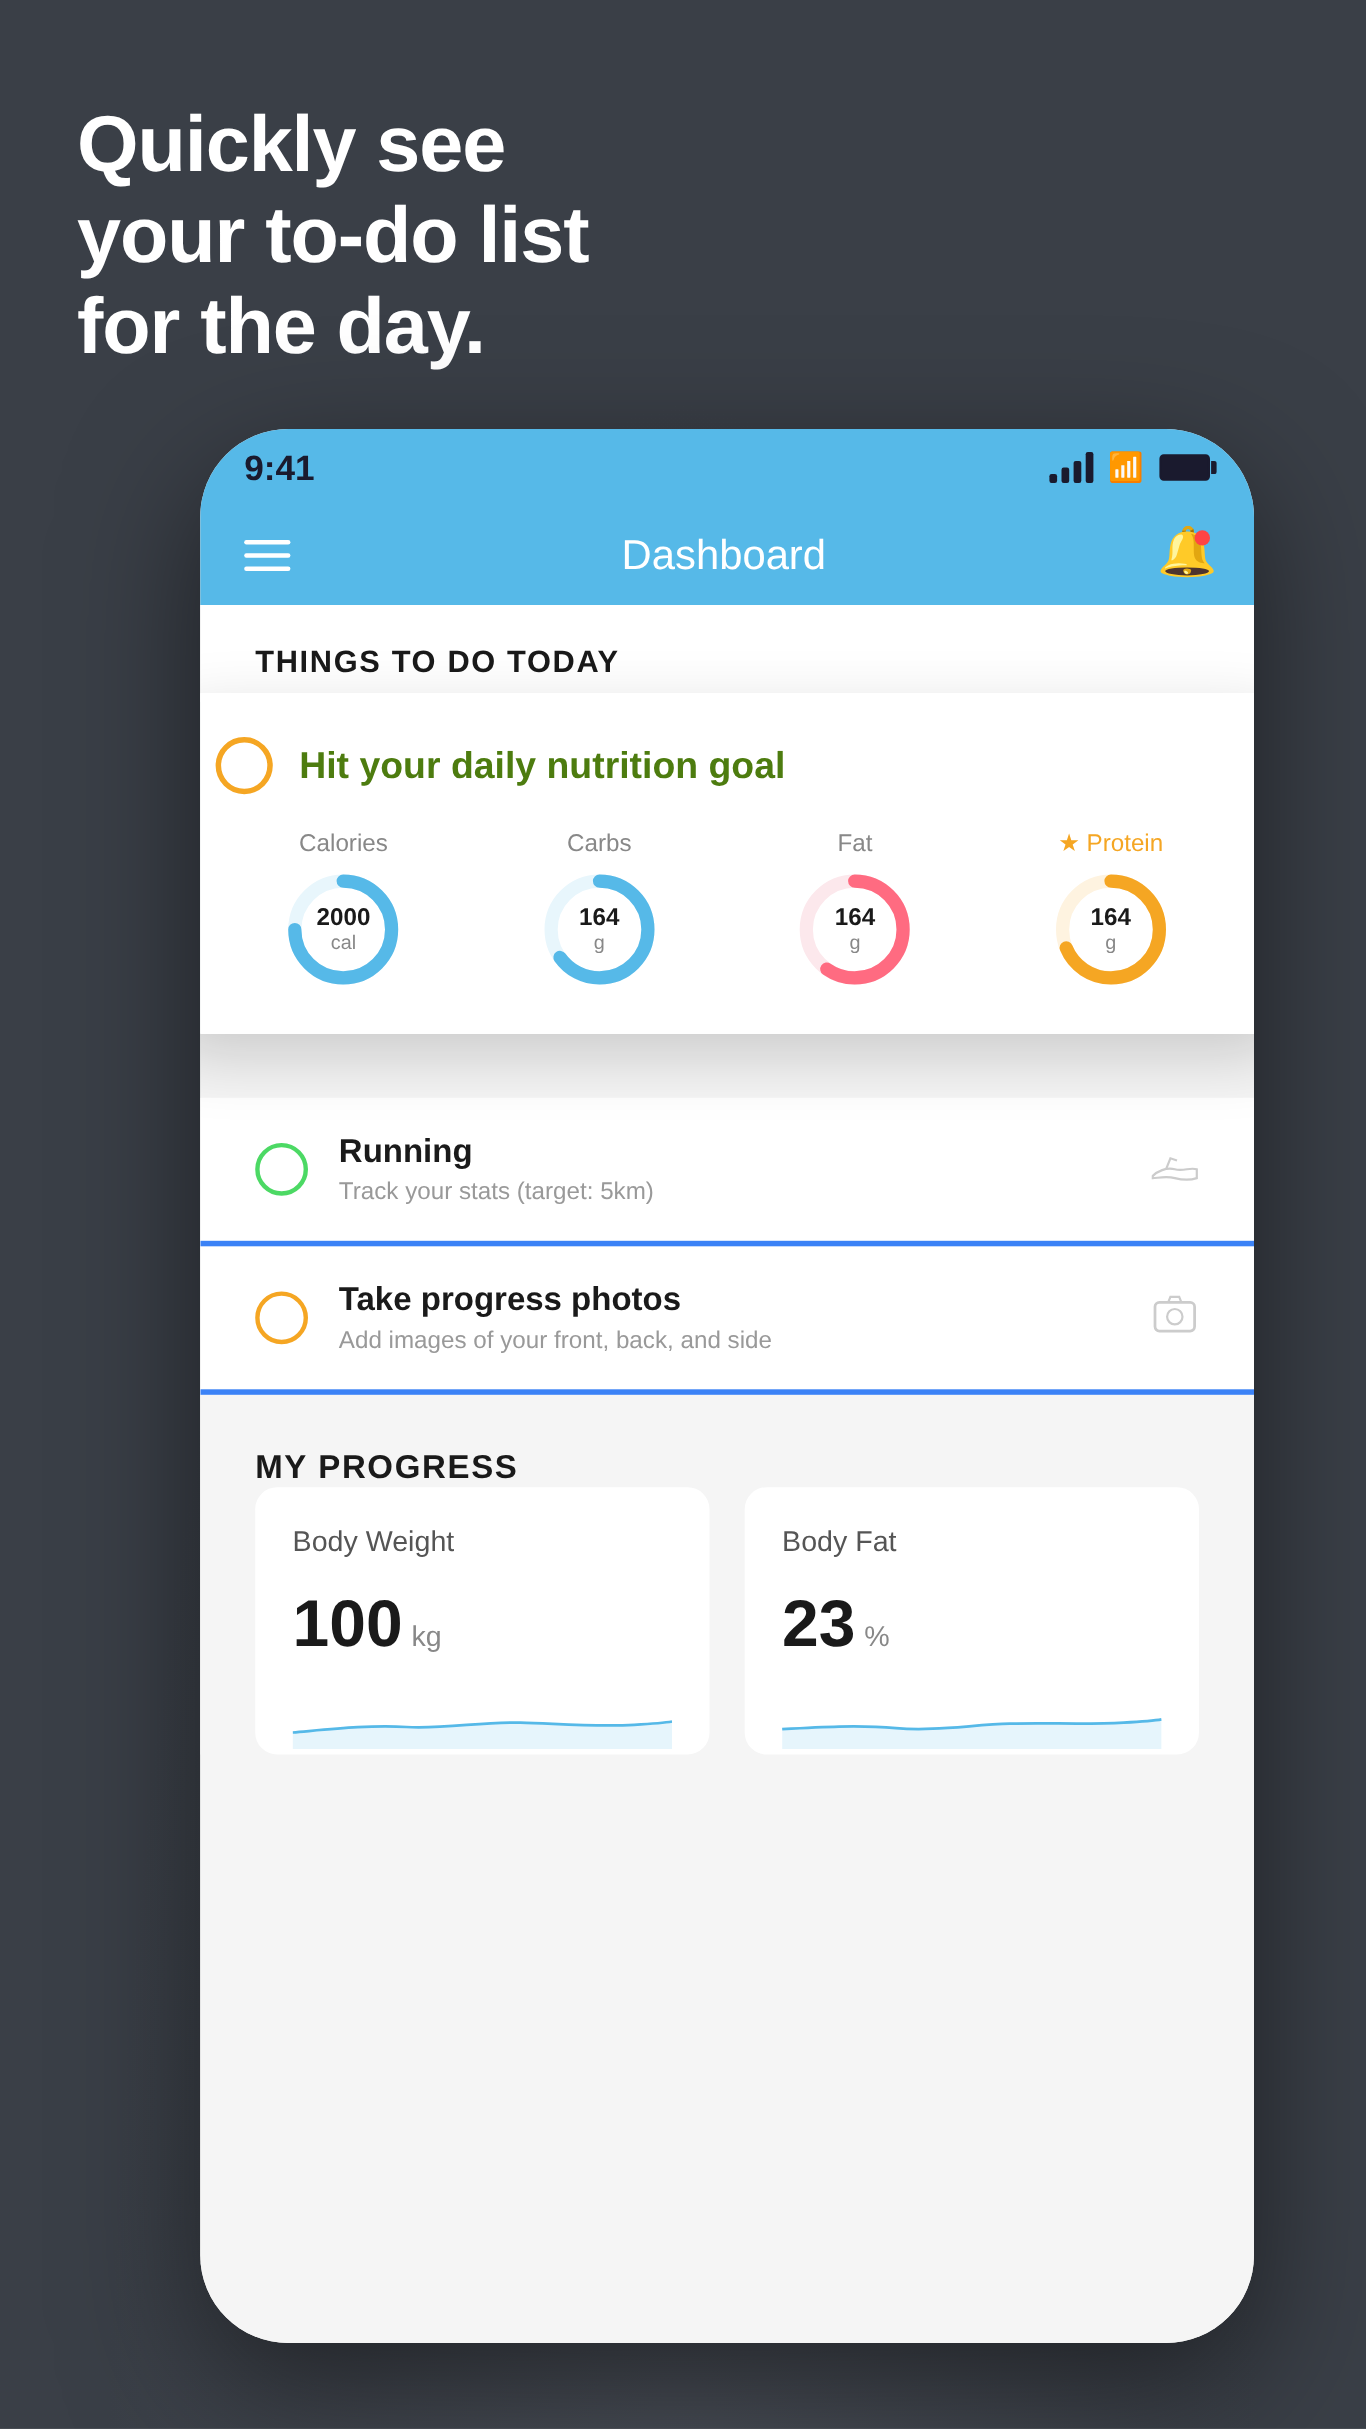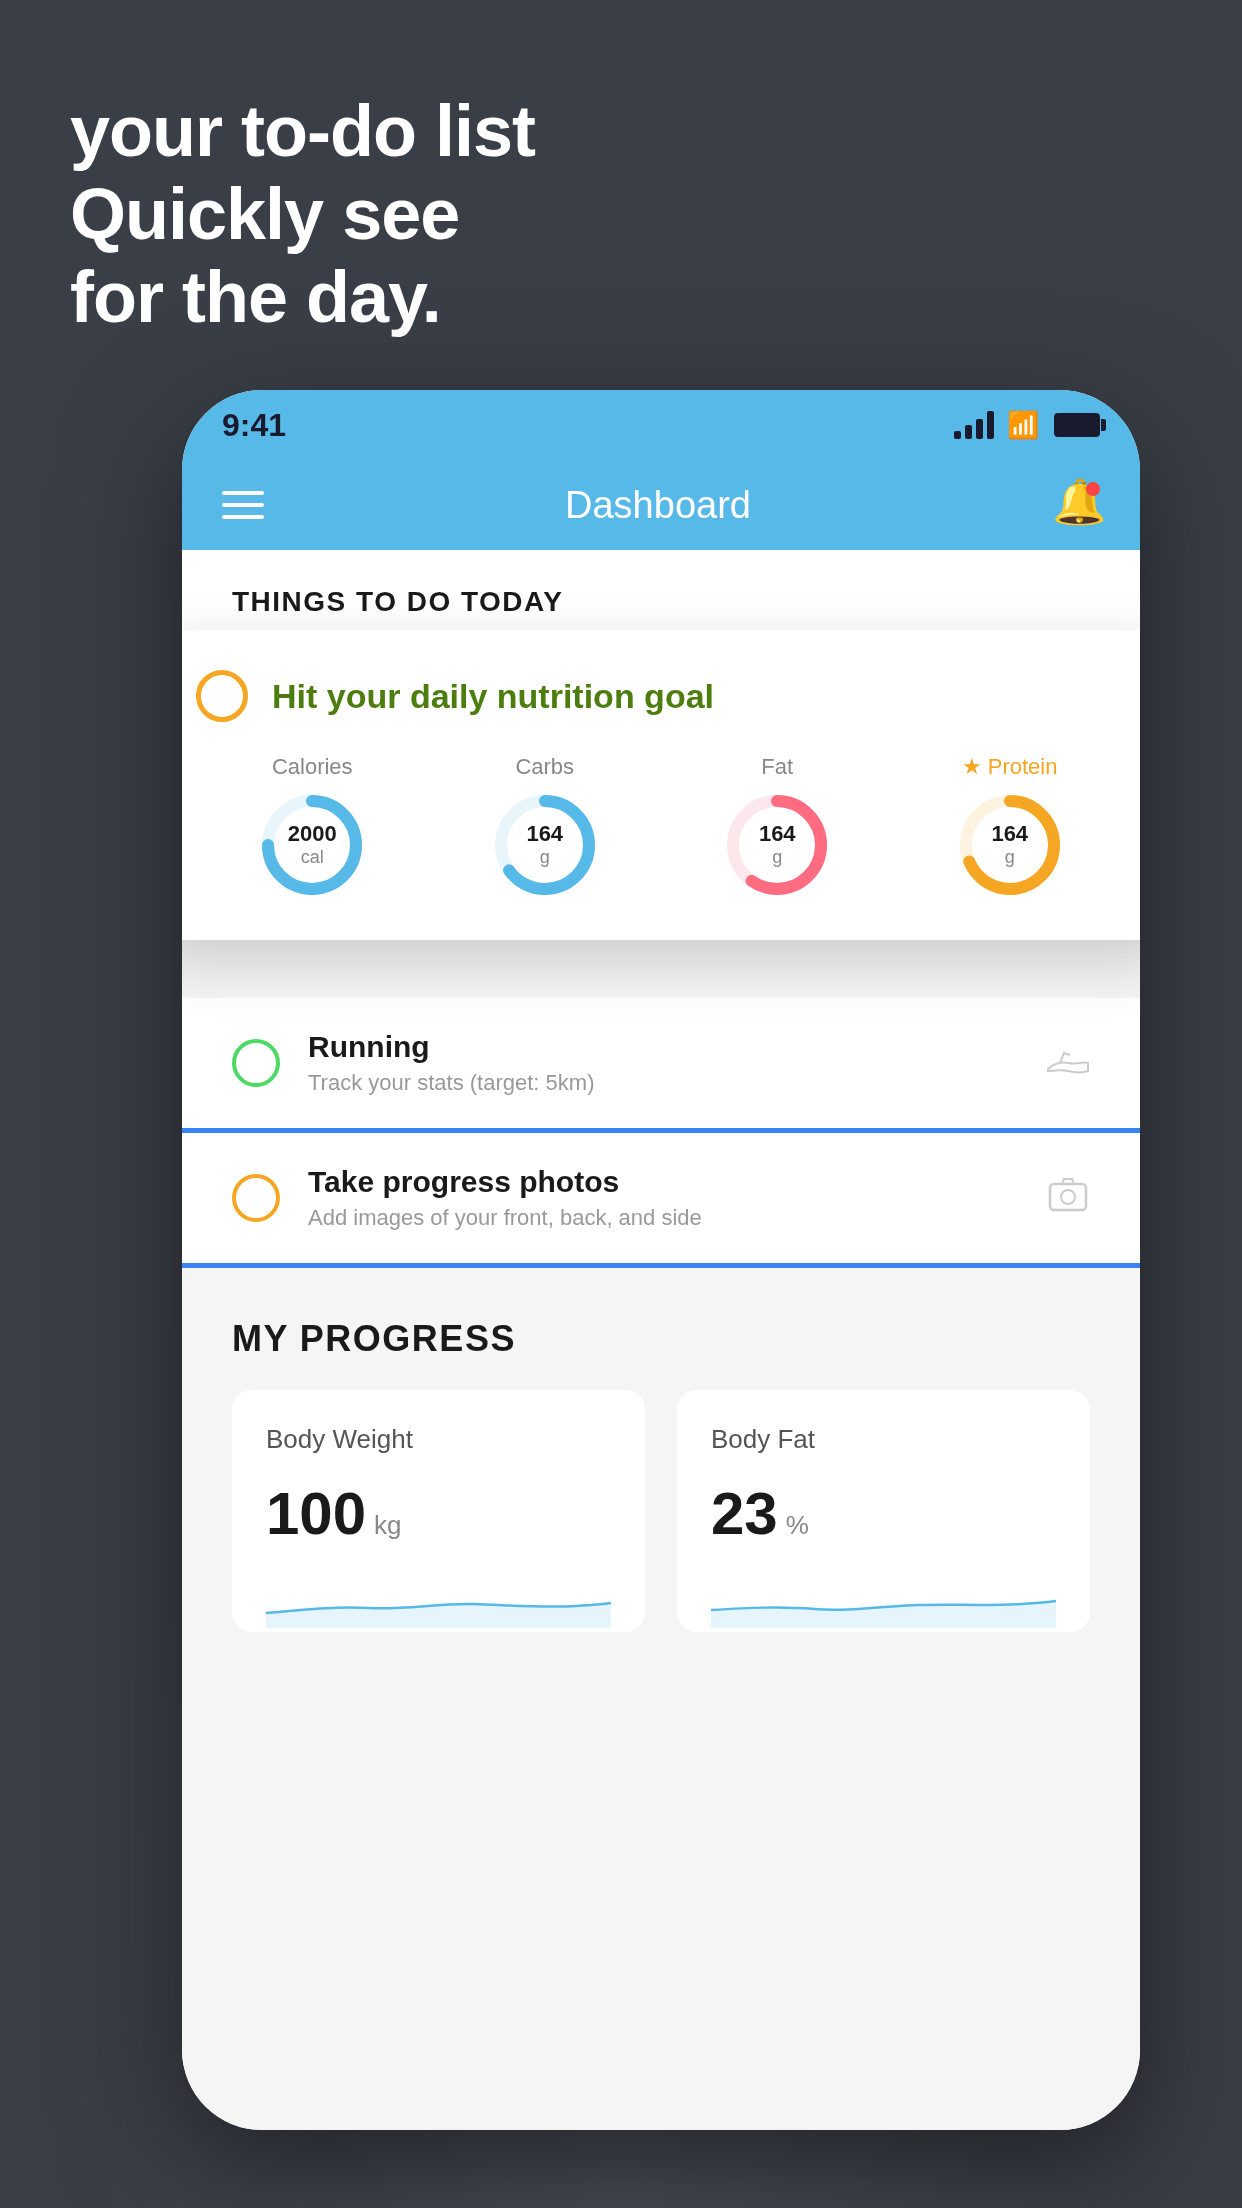--- a/index.html
+++ b/index.html
@@ -391,8 +391,8 @@
 <div class="bg-overlay"></div>
 
 <div class="hero-text">
+  <div>Quickly see</div>
   <div>your to-do list</div>
-  <div>Quickly see</div>
   <div>for the day.</div>
 </div>
 

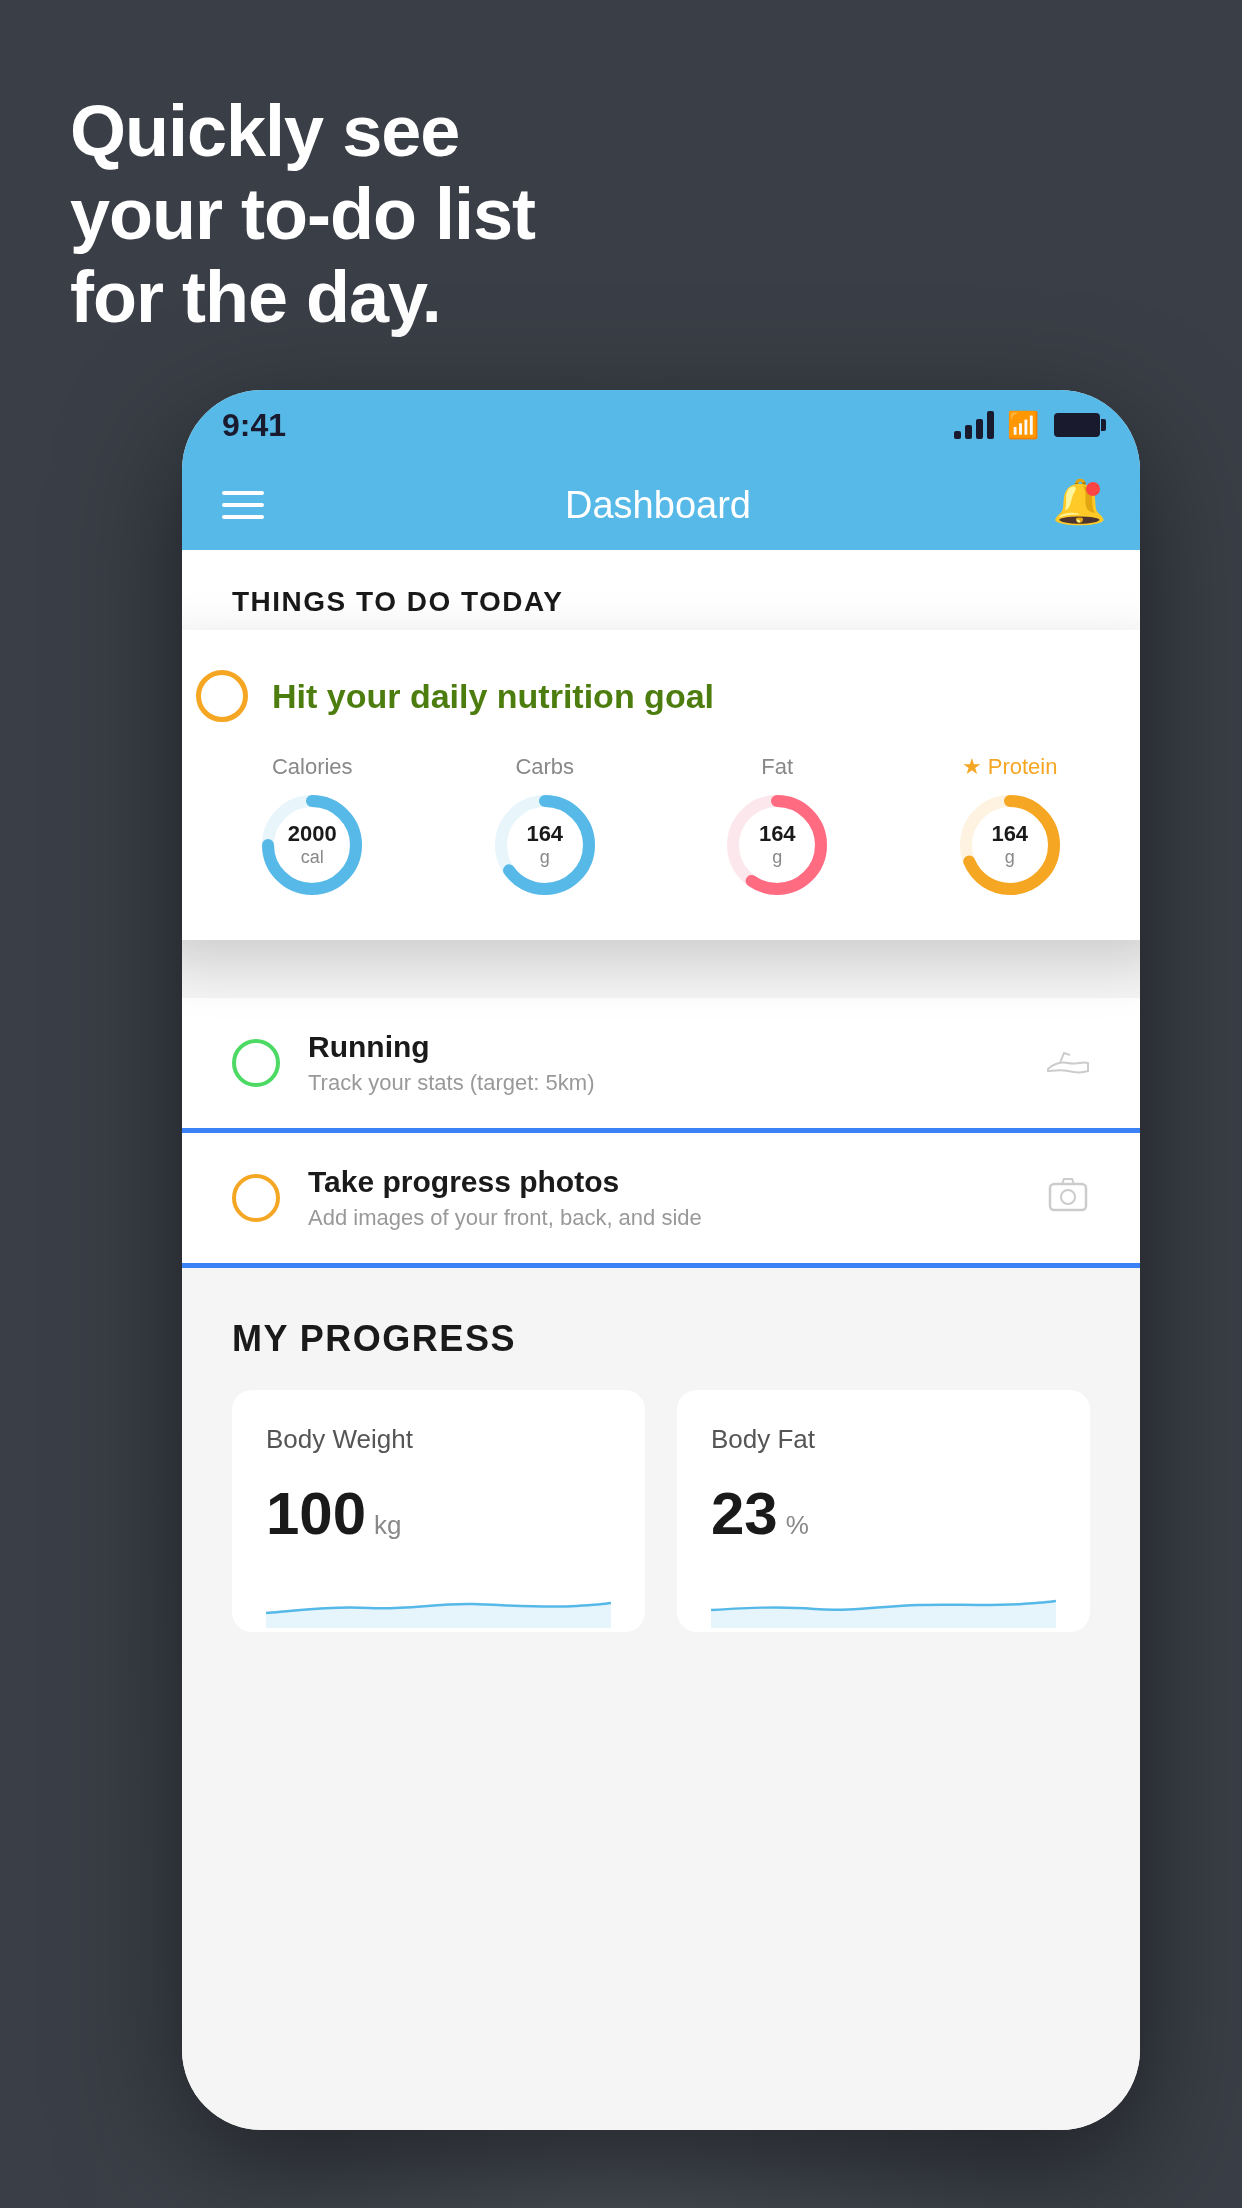--- a/index.html
+++ b/index.html
@@ -332,12 +332,11 @@
     }
 
     .progress-title {
-      font-size: 36px;
+      font-size: 30px;
       font-weight: 800;
       color: #1a1a1a;
       letter-spacing: 1.5px;
       text-transform: uppercase;
-      margin-bottom: 30px;
     }
 
     .progress-cards {

